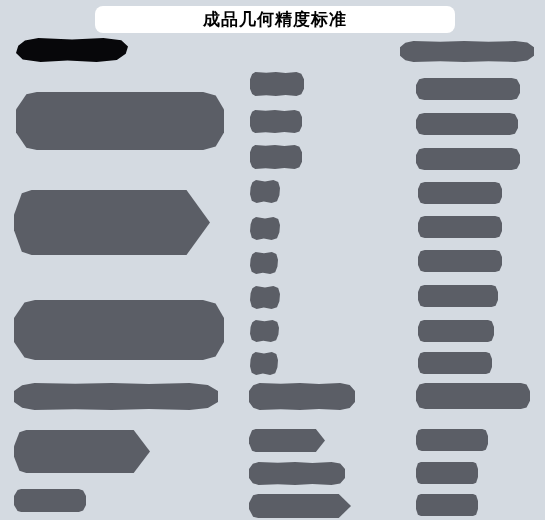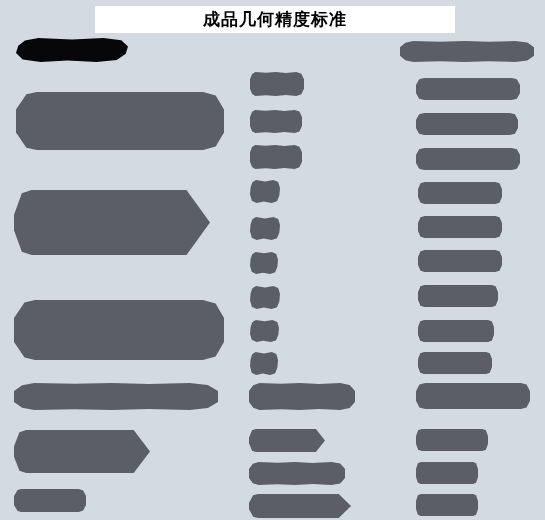--- a/index.html
+++ b/index.html
@@ -32,6 +32,7 @@
     align-items: center;
     justify-content: center;
     overflow: hidden;
+    border-radius: 8px;
   }
   .title-text {
     font-size: 17px;

